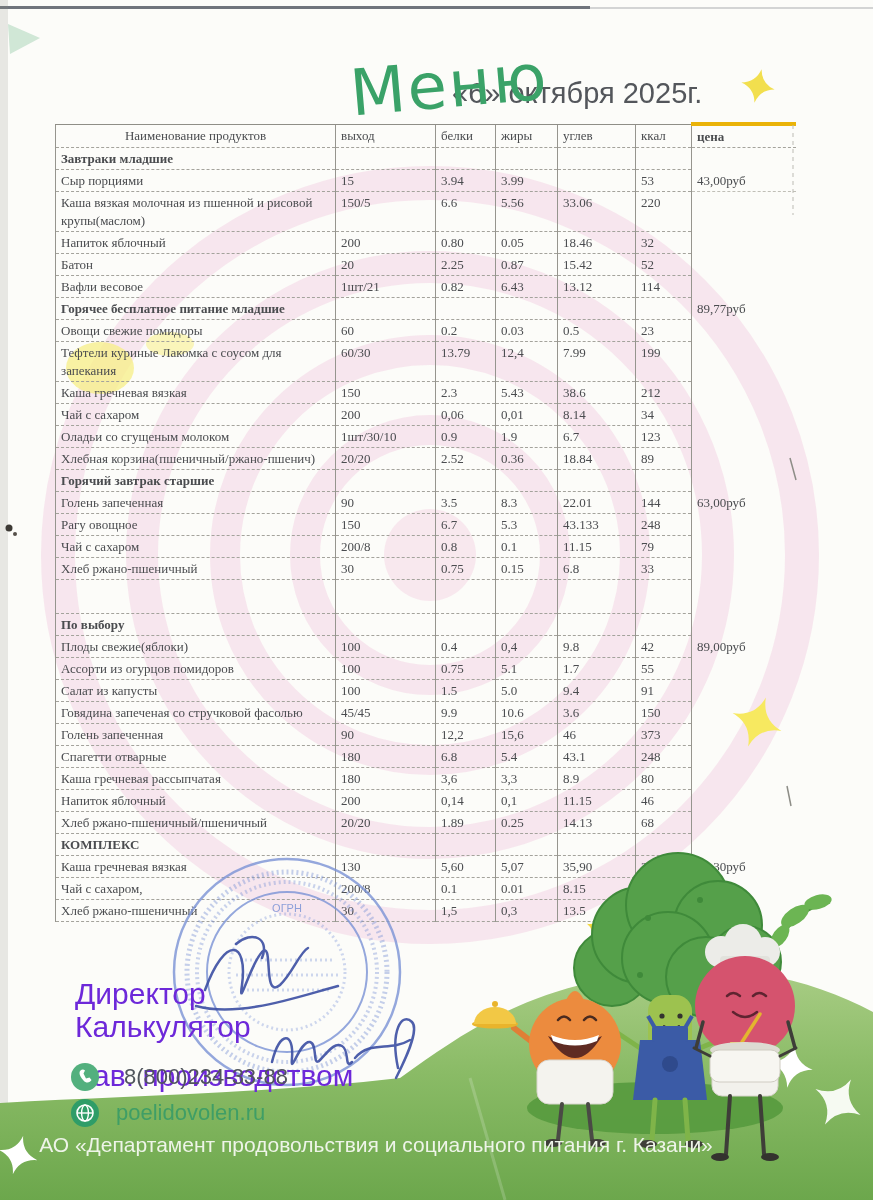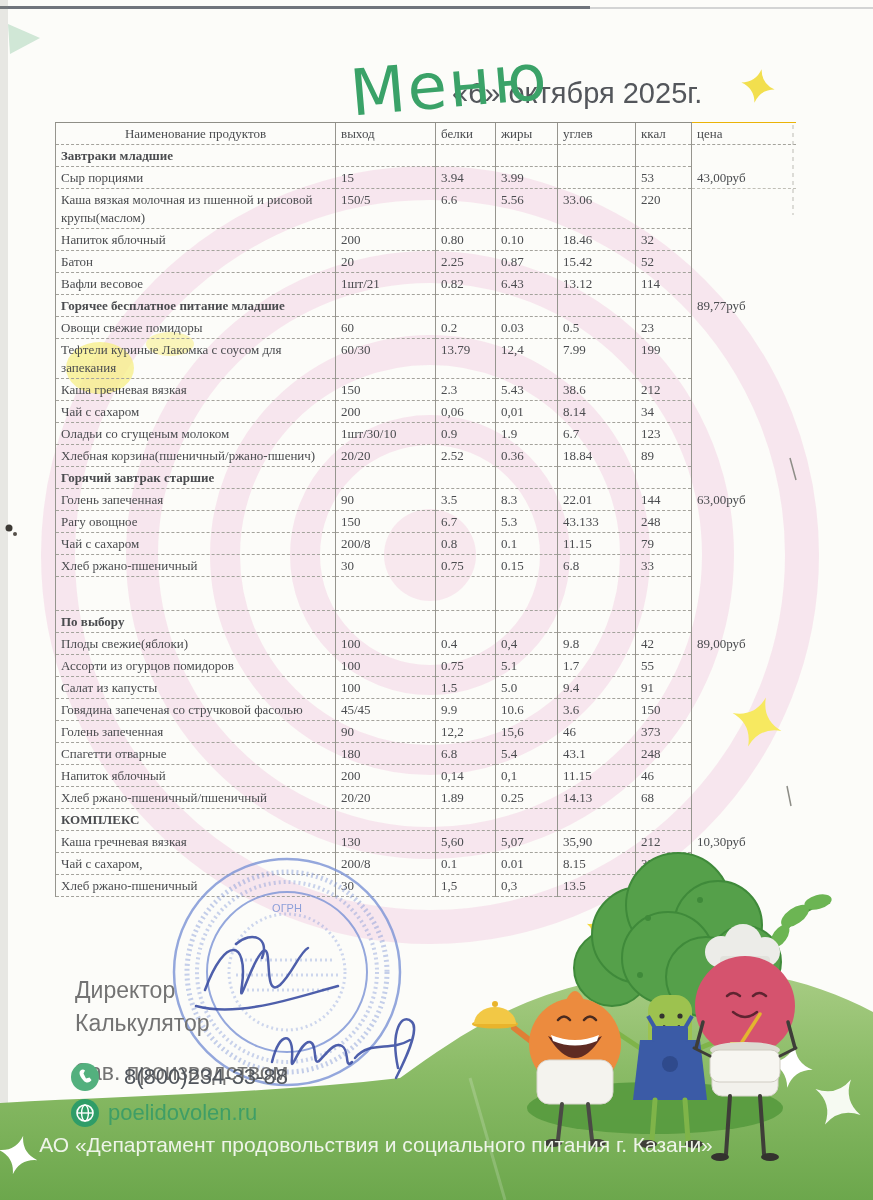--- a/index.html
+++ b/index.html
@@ -26,7 +26,7 @@
   tr.hdr td{border-top:1px solid #8f8e87;}
   tr.hdr td.name{text-align:center;}
   td.price{border-top:none;border-right:none;}
-  tr.hdr td.price{border-top:1px solid #eab308;border-bottom:1px dashed #a4a39c;}
+  tr.hdr td.price{border-top:4px solid #eab308;border-bottom:1px dashed #a4a39c;font-weight:bold;}
   tr.item td.first-price{border-bottom:1px dashed #c0bfb7;}
   tbody tr:last-child td{border-bottom:1px dashed #a4a39c;}
   tbody tr:last-child td.price{border-bottom:none;}

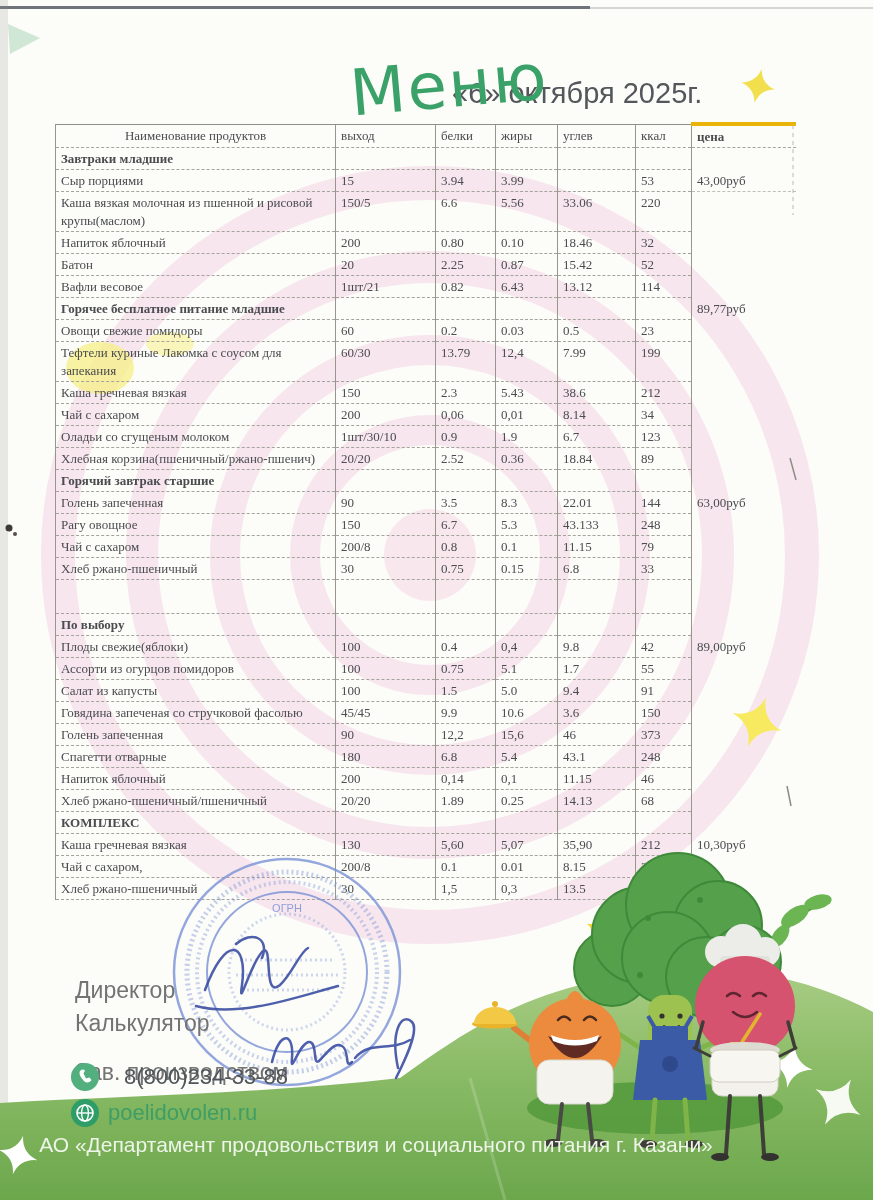--- a/index.html
+++ b/index.html
@@ -117,7 +117,7 @@
             <td class="name">Напиток яблочный</td>
             <td class="out">200</td>
             <td class="protein">0.80</td>
-            <td class="fat">0.10</td>
+            <td class="fat">0.05</td>
             <td class="carb">18.46</td>
             <td class="kcal">32</td>
             <td class="price"></td>

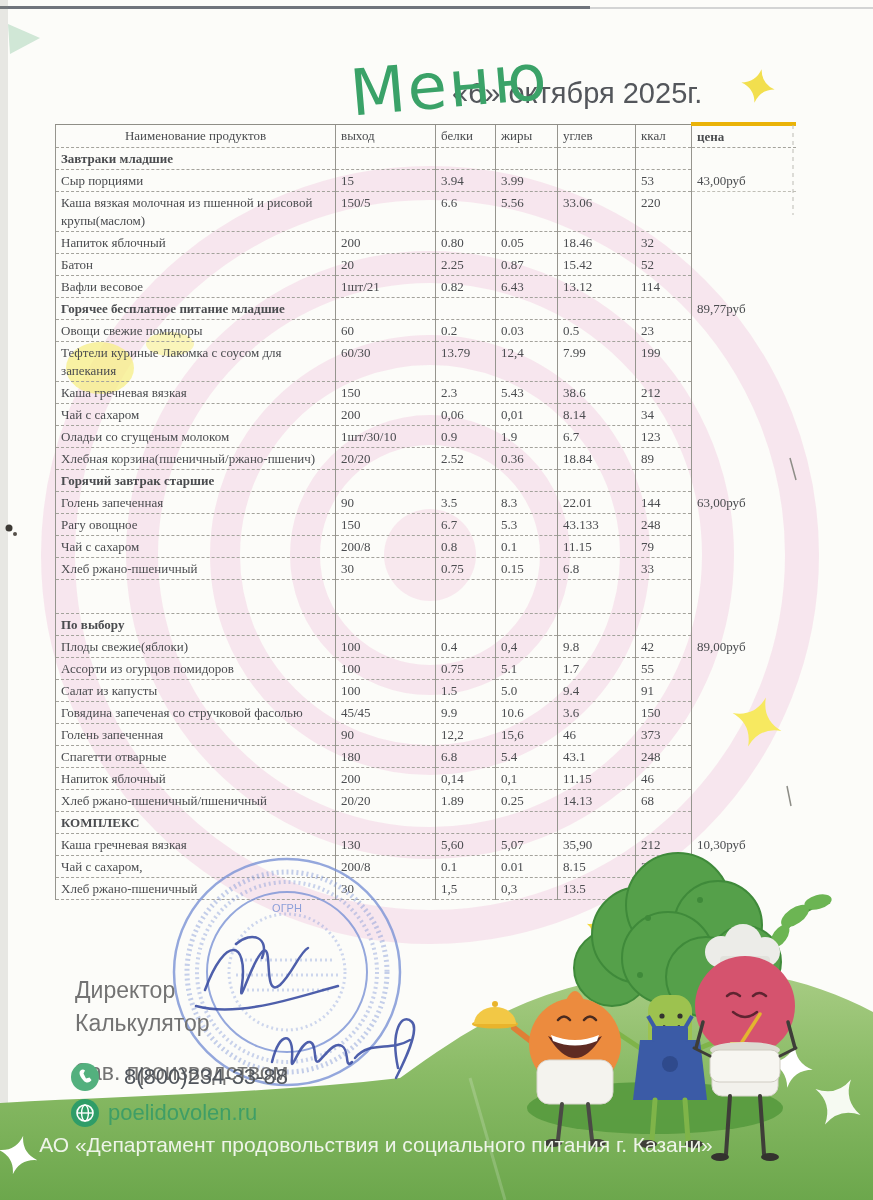--- a/index.html
+++ b/index.html
@@ -321,6 +321,15 @@
             <td class="price"></td>
           </tr>
           <tr class="item">
+            <td class="name">Каша гречневая рассыпчатая</td>
+            <td class="out">180</td>
+            <td class="protein">3,6</td>
+            <td class="fat">3,3</td>
+            <td class="carb">8.9</td>
+            <td class="kcal">80</td>
+            <td class="price"></td>
+          </tr>
+          <tr class="item">
             <td class="name">Напиток яблочный</td>
             <td class="out">200</td>
             <td class="protein">0,14</td>

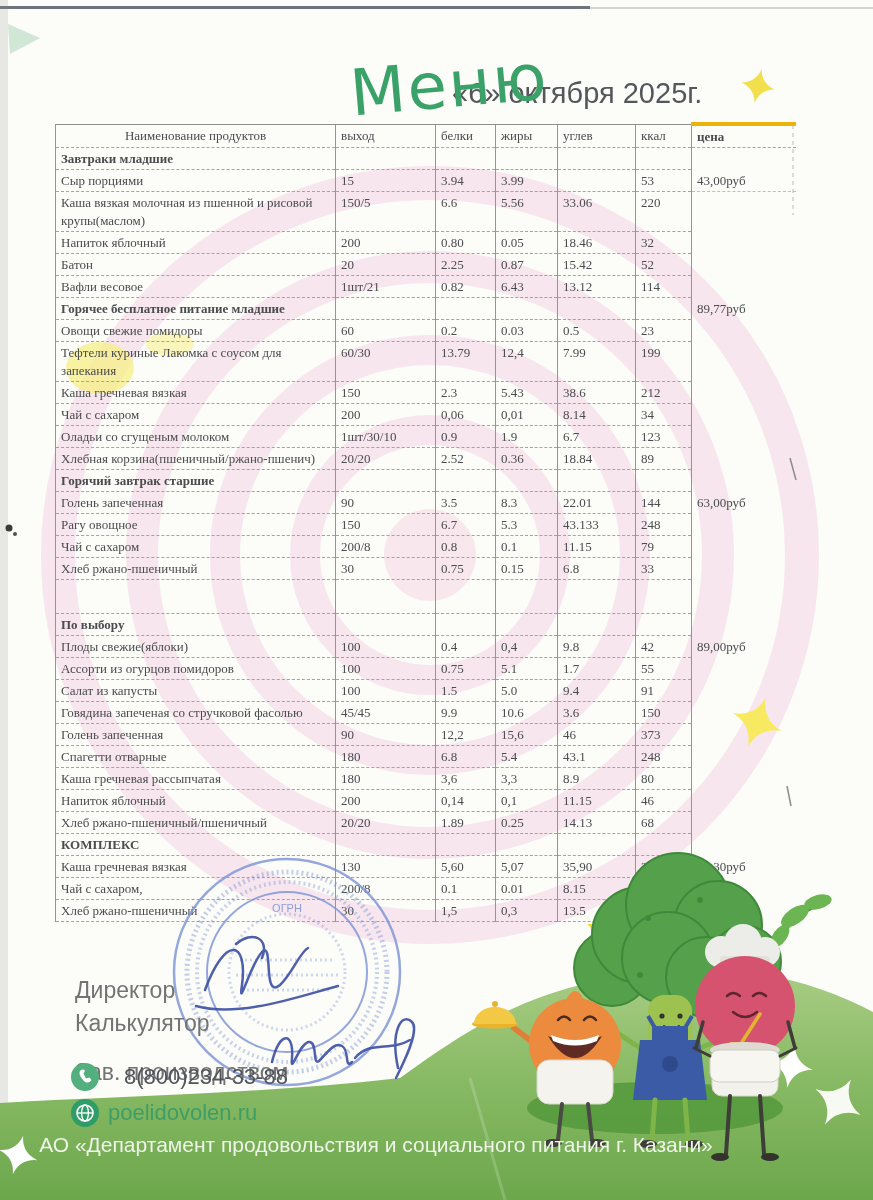--- a/index.html
+++ b/index.html
@@ -33,7 +33,7 @@
   tr.section td.name{font-weight:bold;margin-left:28px;}
   tr.empty td{height:30px;}
   
-  .role{left:75px;font-family:"Liberation Sans",sans-serif;font-size:23px;color:#737373;}
+  .role{left:75px;font-family:"Liberation Sans",sans-serif;font-size:30px;color:#6d28d9;}
   #role-0{top:977px;} #role-1{top:1010px;} #role-2{top:1043px;margin-top:16px;}
   #phone-row{left:70px;top:1062px;display:flex;align-items:center;gap:24px;}
   #site-row{left:70px;top:1098px;display:flex;align-items:center;gap:8px;}

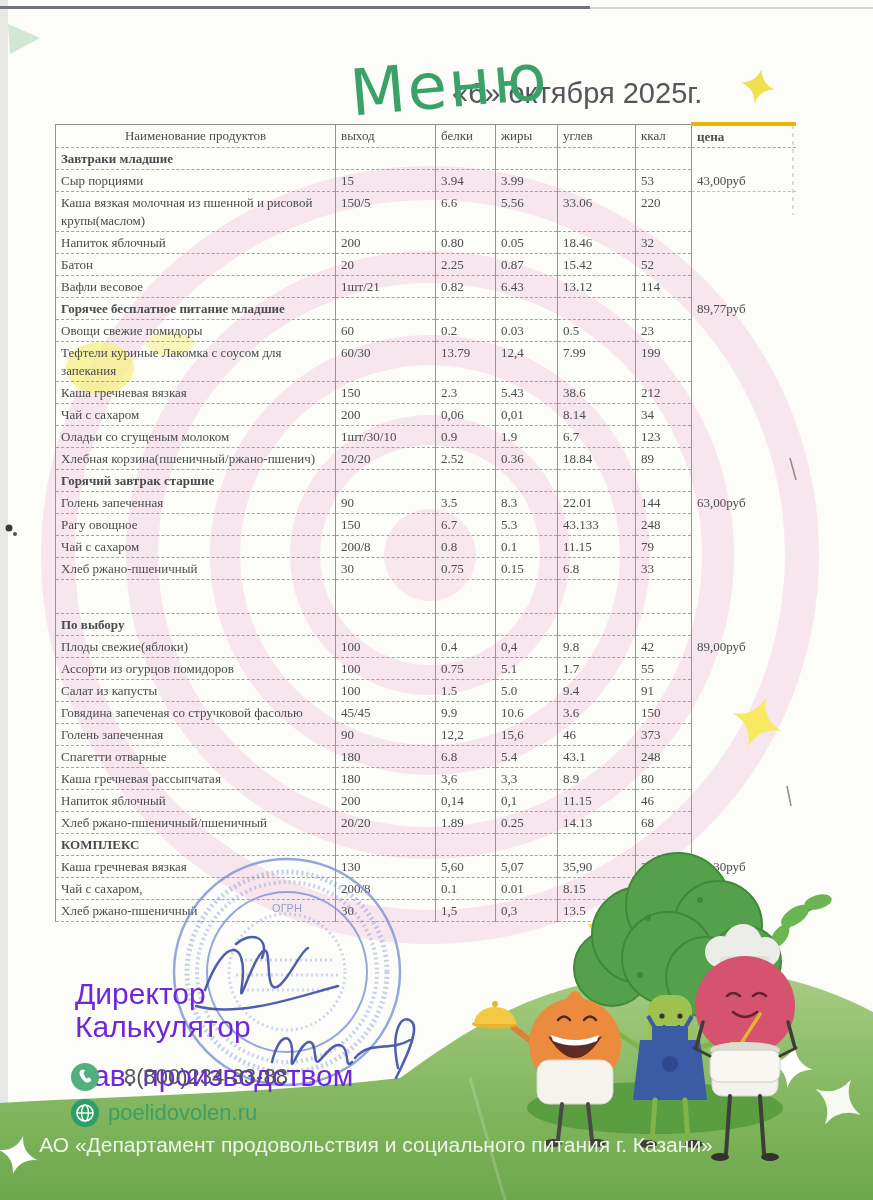--- a/index.html
+++ b/index.html
@@ -36,7 +36,7 @@
   .role{left:75px;font-family:"Liberation Sans",sans-serif;font-size:30px;color:#6d28d9;}
   #role-0{top:977px;} #role-1{top:1010px;} #role-2{top:1043px;margin-top:16px;}
   #phone-row{left:70px;top:1062px;display:flex;align-items:center;gap:24px;}
-  #site-row{left:70px;top:1098px;display:flex;align-items:center;gap:8px;}
+  #site-row{left:70px;top:1098px;display:flex;align-items:center;gap:16px;}
   #phone-text{font-family:"Liberation Sans",sans-serif;font-size:22px;color:#50555c;}
   #site-text{font-family:"Liberation Sans",sans-serif;font-size:22px;color:#3f9e66;}
   

